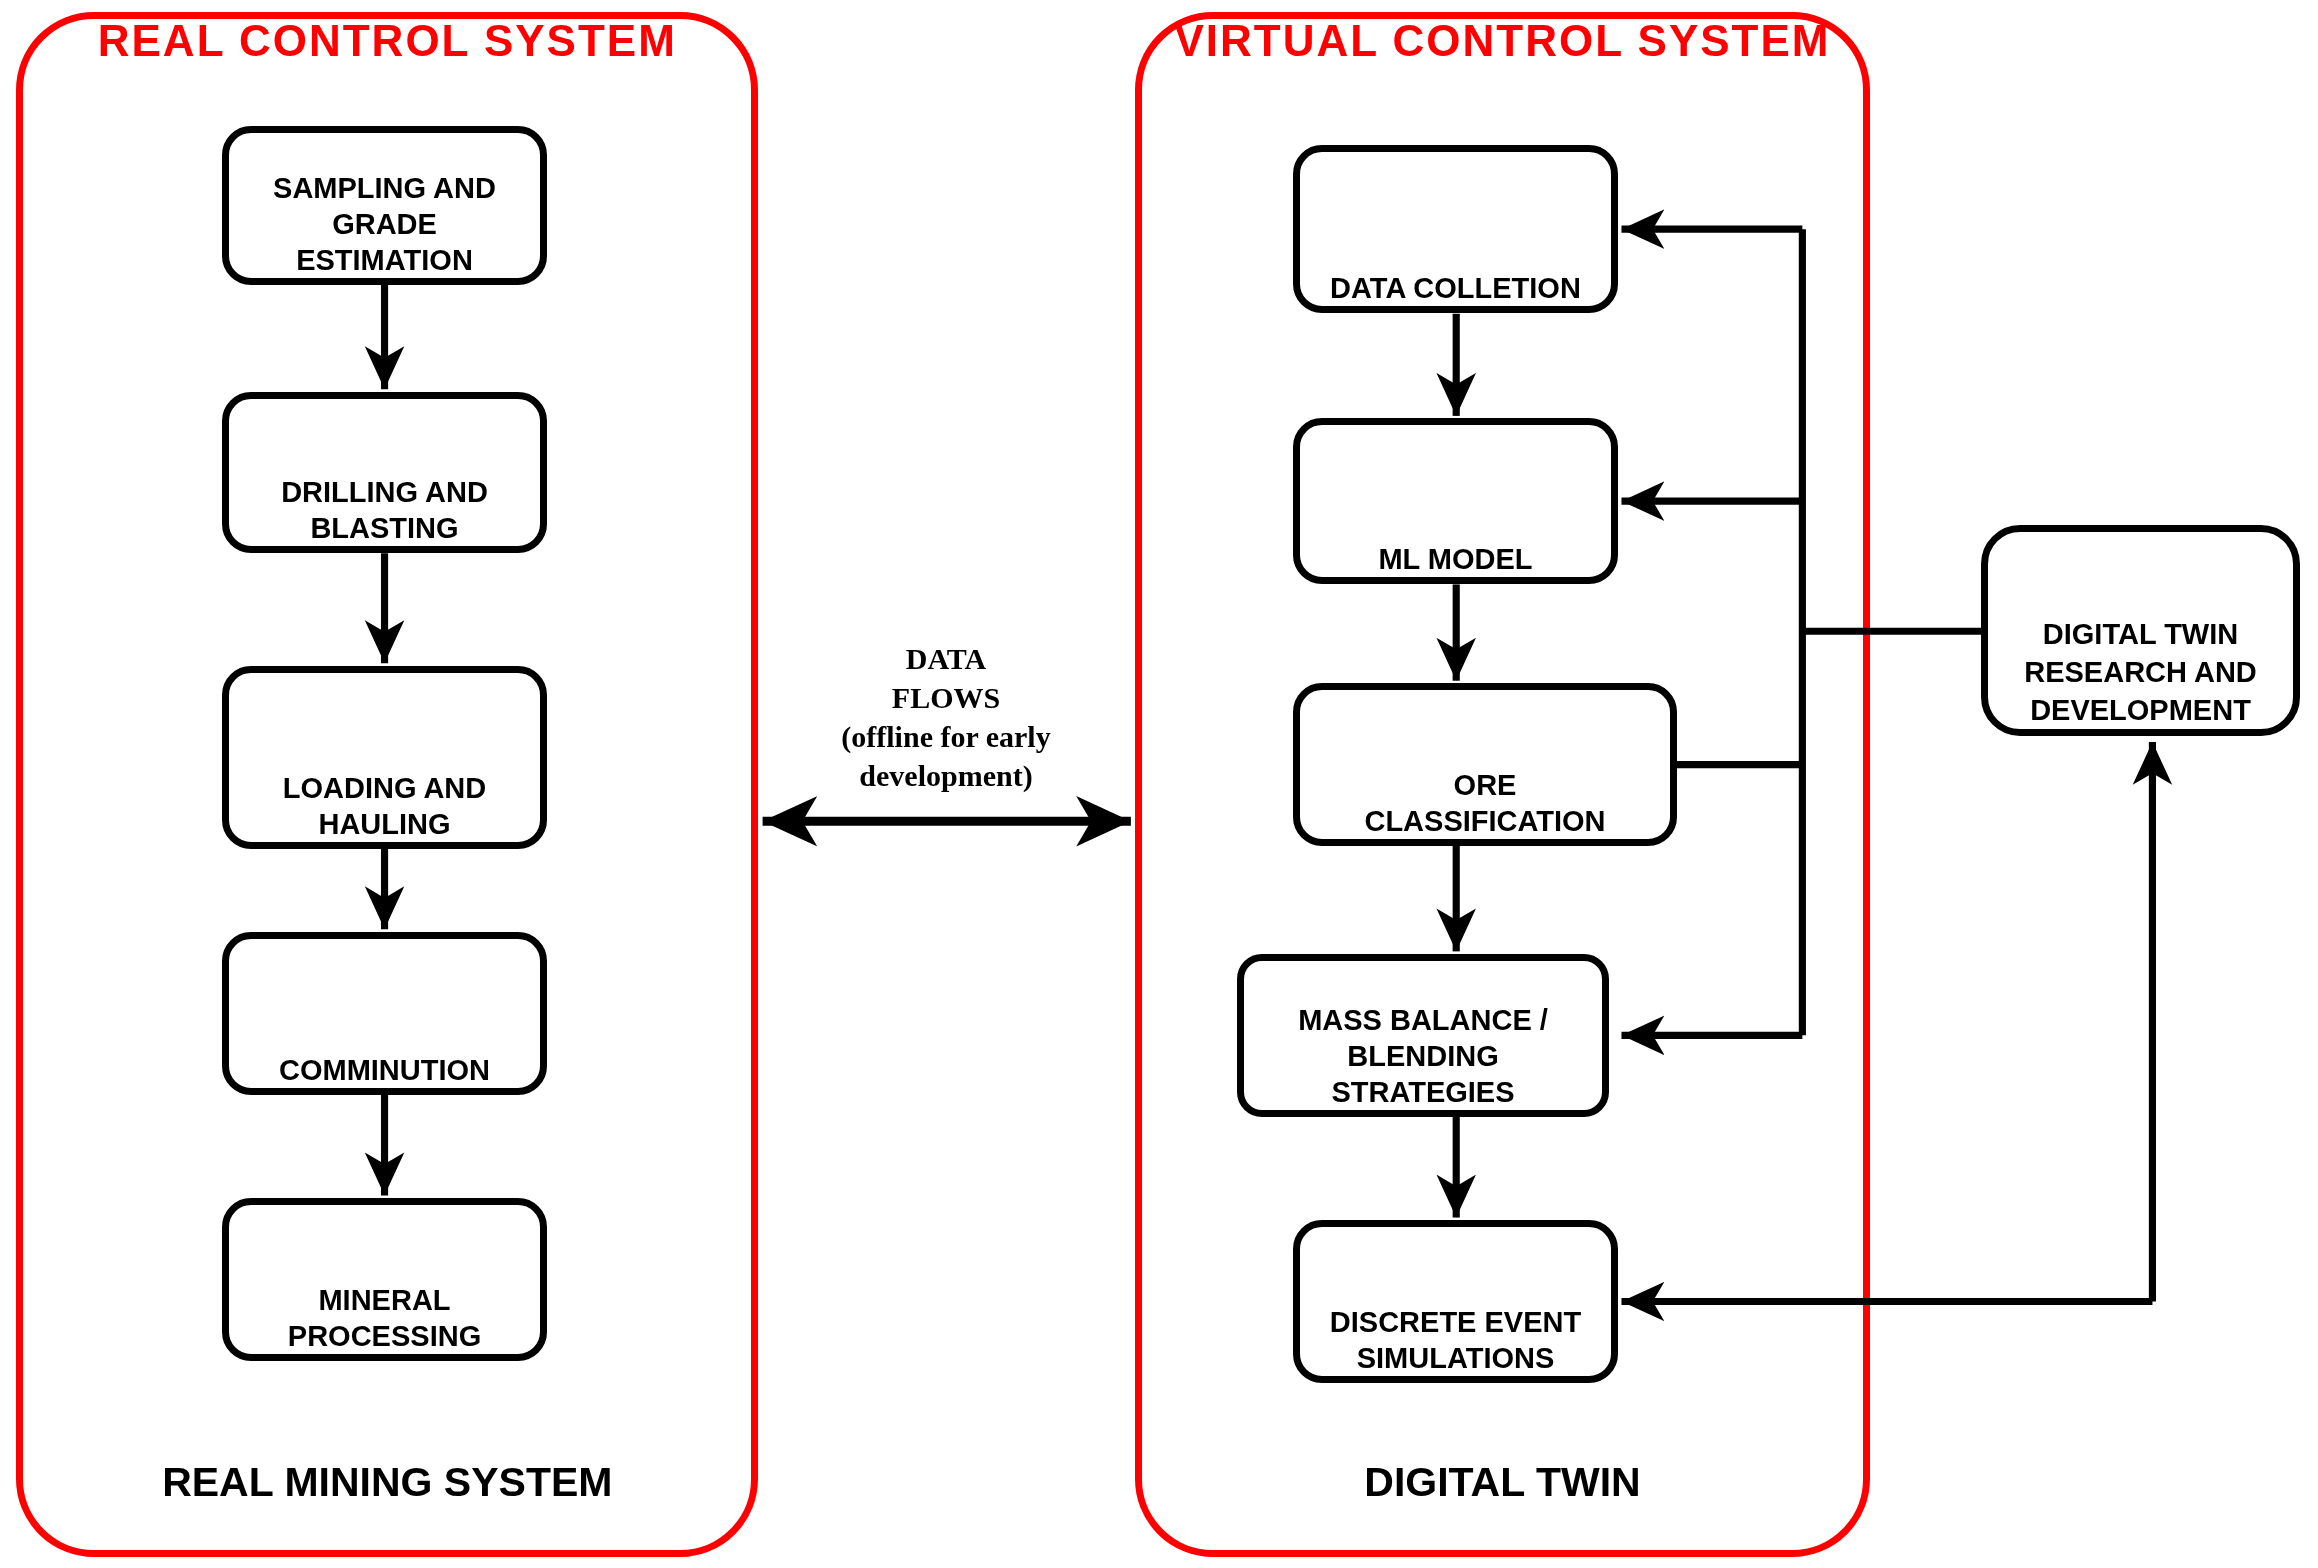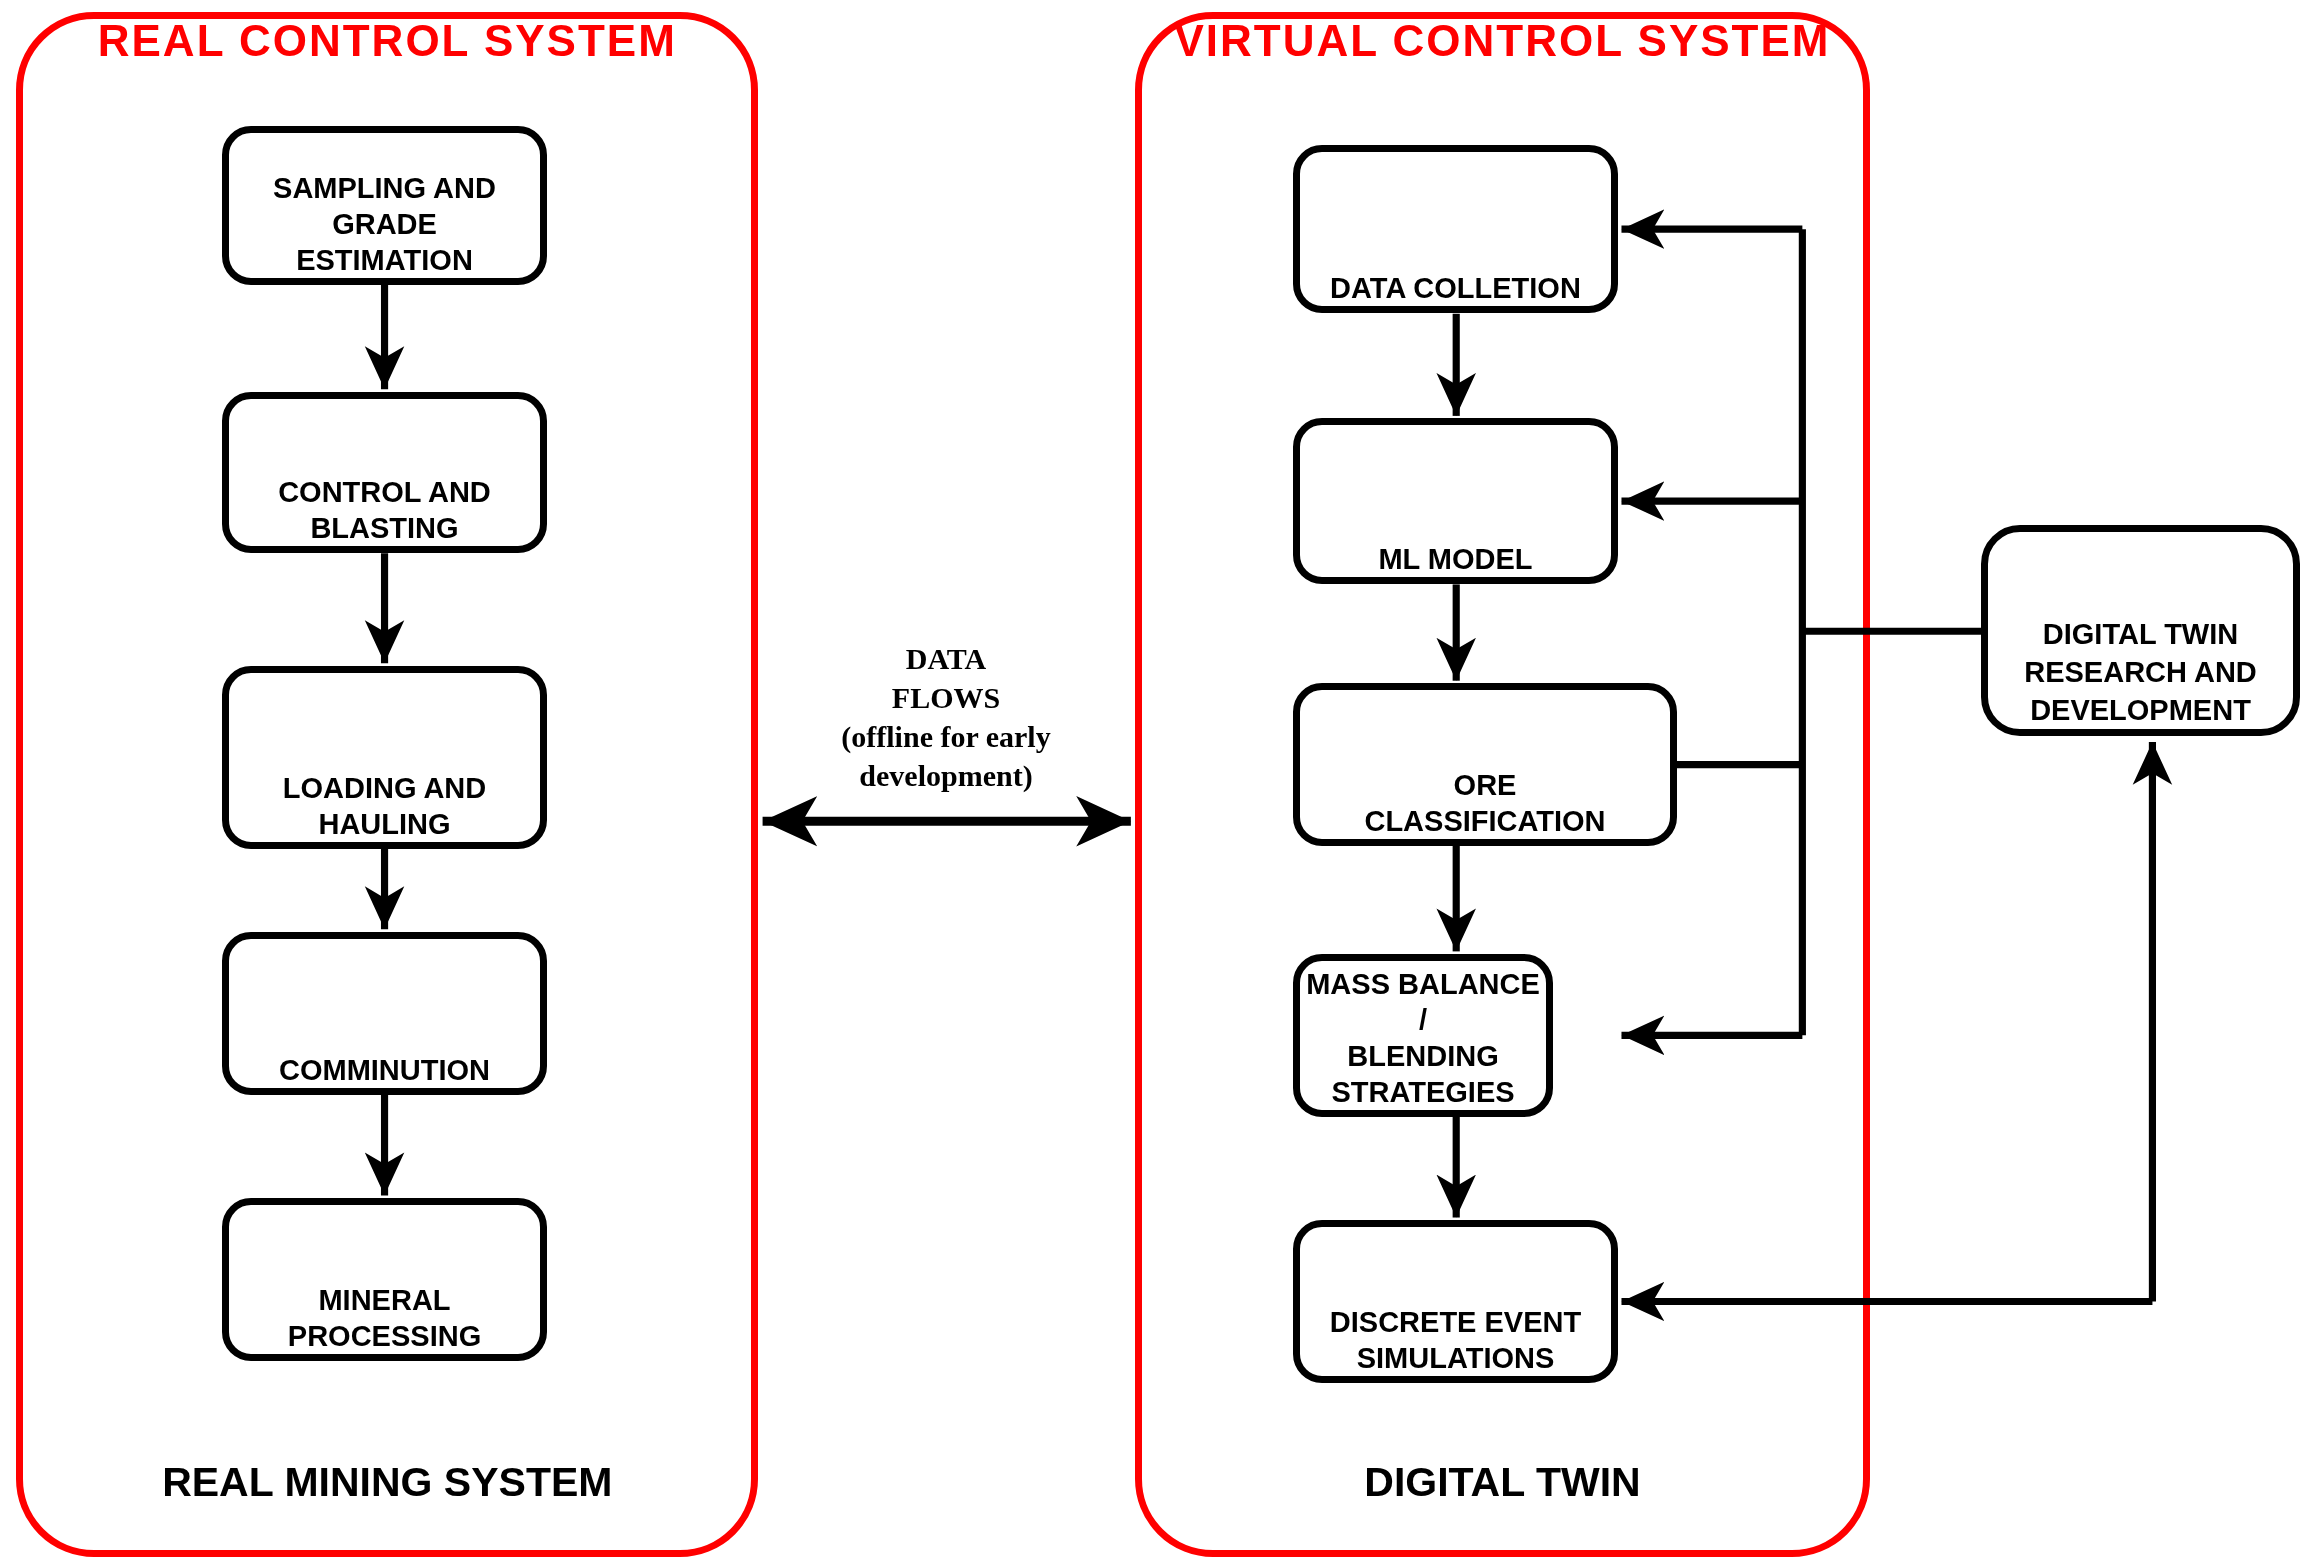--- a/index.html
+++ b/index.html
@@ -139,7 +139,7 @@
 ESTIMATION</span>
   </div>
   <div class="bx" style="left:222px; top:392px; width:325px; height:161px;">
-    <span class="lbl">CONTROL AND
+    <span class="lbl">DRILLING AND
 BLASTING</span>
   </div>
   <div class="bx" style="left:222px; top:666px; width:325px; height:183px;">

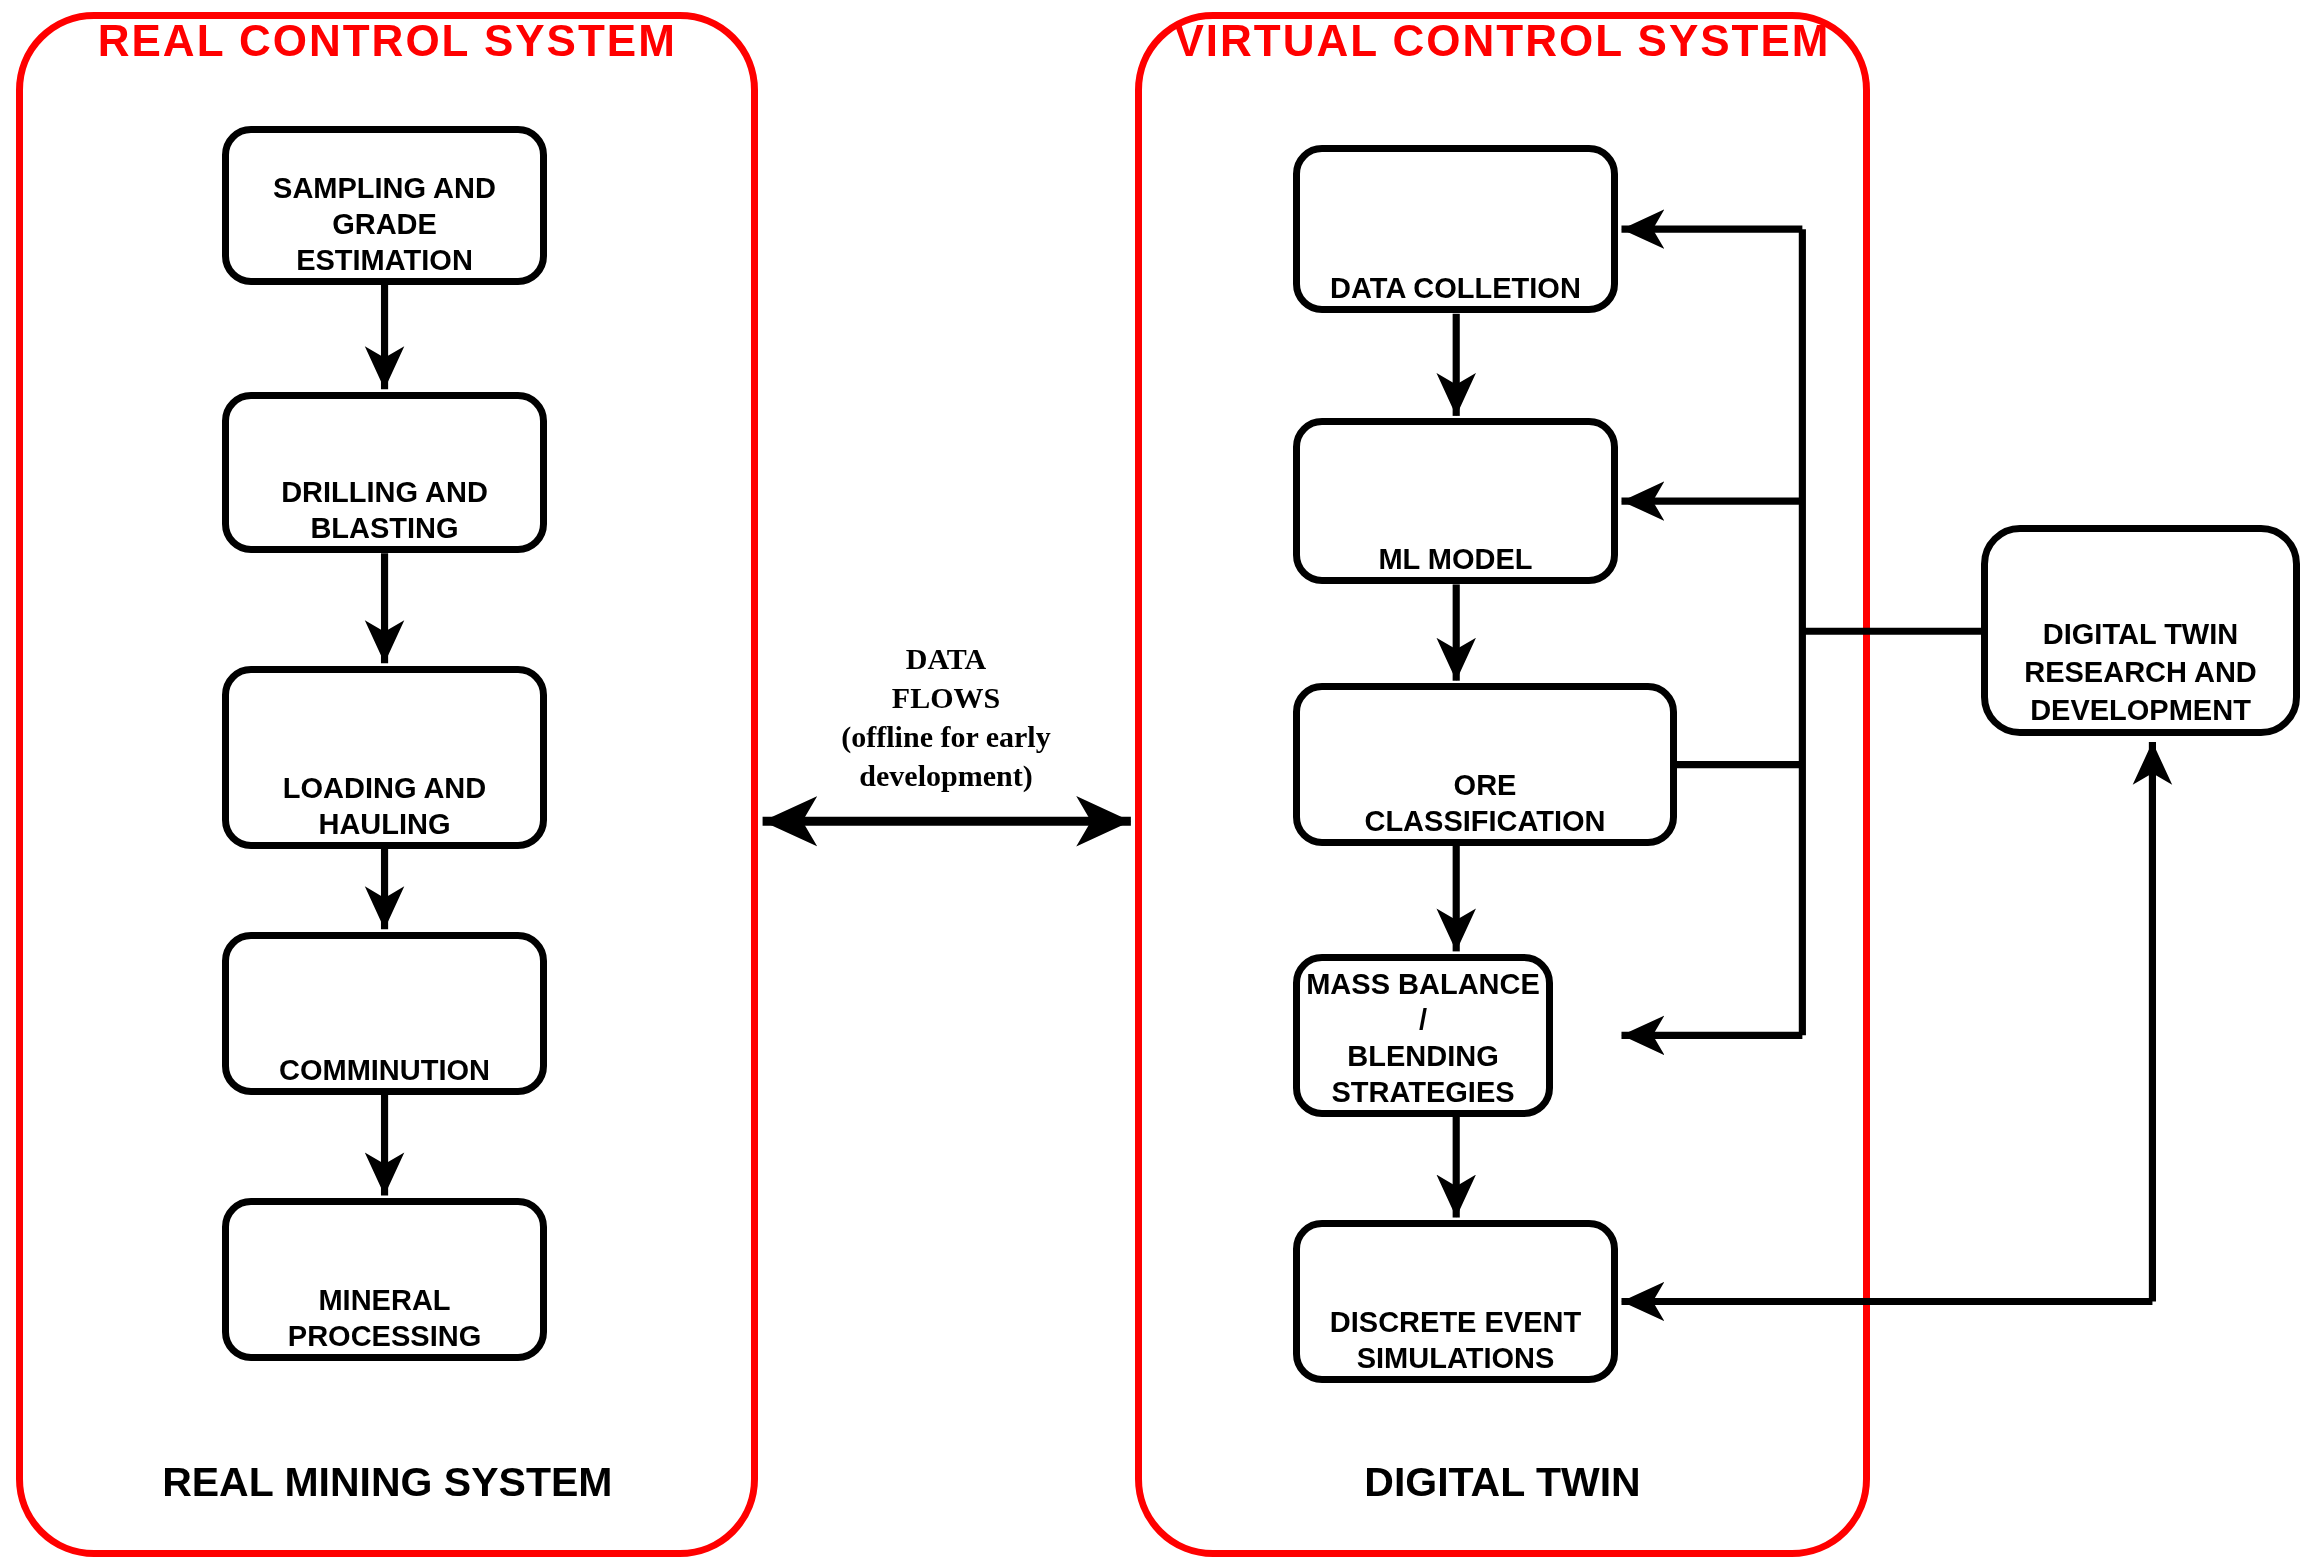--- a/index.html
+++ b/index.html
@@ -169,7 +169,7 @@
     <span class="lbl">ORE
 CLASSIFICATION</span>
   </div>
-  <div class="bx" style="left:1293px; top:954px; width:260px; height:163px;">
+  <div class="bx" style="left:1237px; top:954px; width:372px; height:163px;border-radius:25px;">
     <span class="lbl">MASS BALANCE /
 BLENDING
 STRATEGIES</span>

